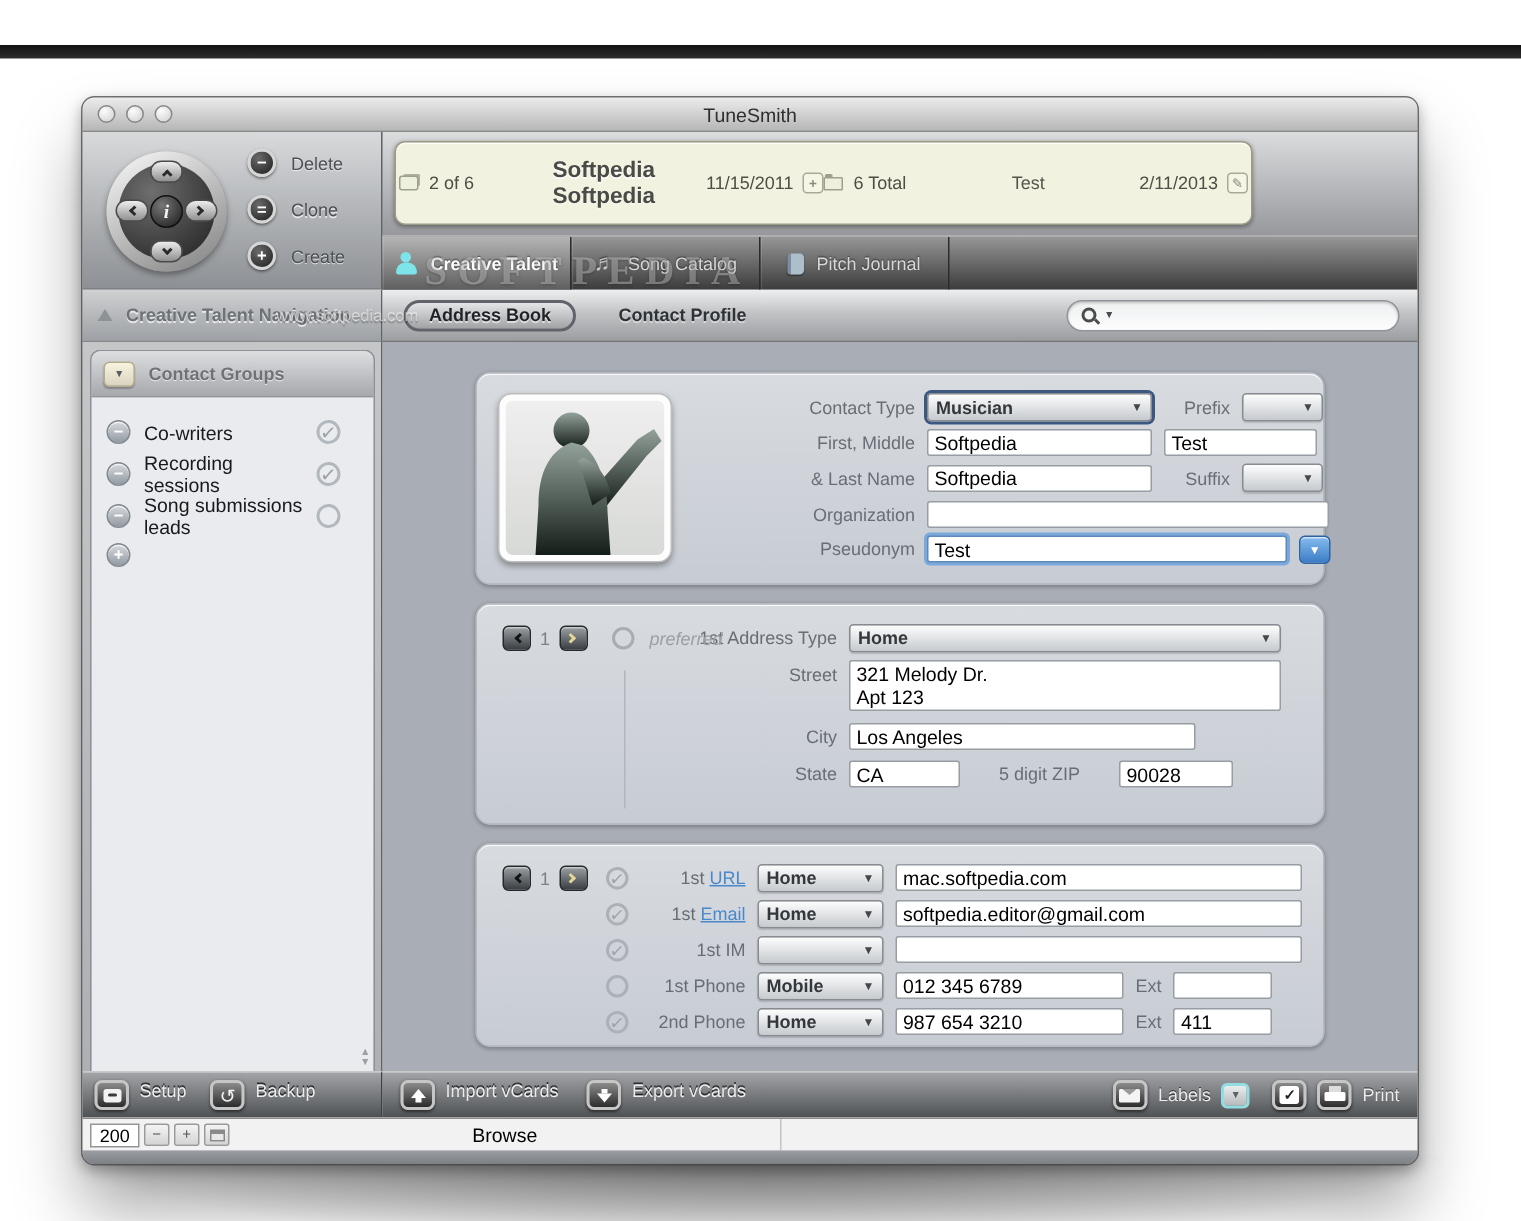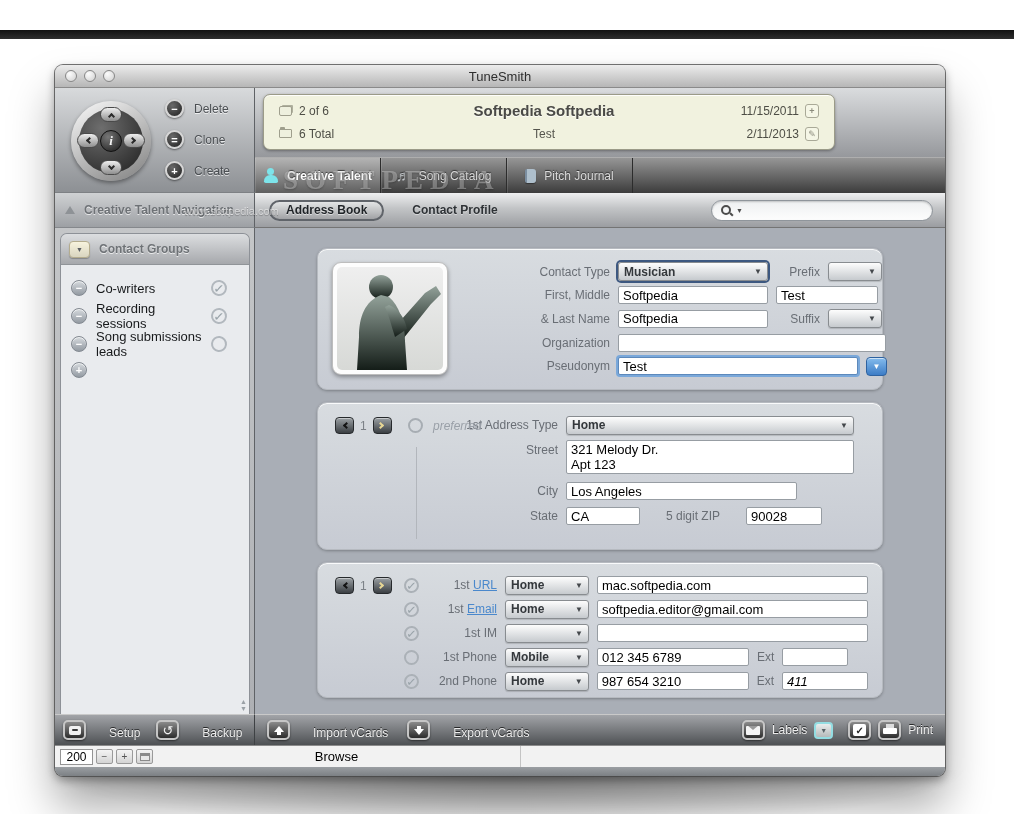--- a/index.html
+++ b/index.html
@@ -54,7 +54,7 @@
   .record-strip { flex:1; padding:6px 8px 0 8px; }
   .record-panel { width:572px; height:56px; background:#f1f2df; border:1px solid #9b9b88; border-radius:7px;
     box-shadow:inset 0 1px 0 rgba(255,255,255,.9), 0 1px 3px rgba(0,0,0,.35);
-    display:flex; flex-direction:column; padding:4px 15px; }
+    display:flex; flex-direction:row; padding:4px 2px; }
   .rec-row { flex:1; display:flex; align-items:center; gap:7px; }
   .rec-left { width:90px; display:flex; align-items:center; gap:7px; font-size:12px; color:#4e4e46; }
   .rec-center { flex:1; text-align:center; }

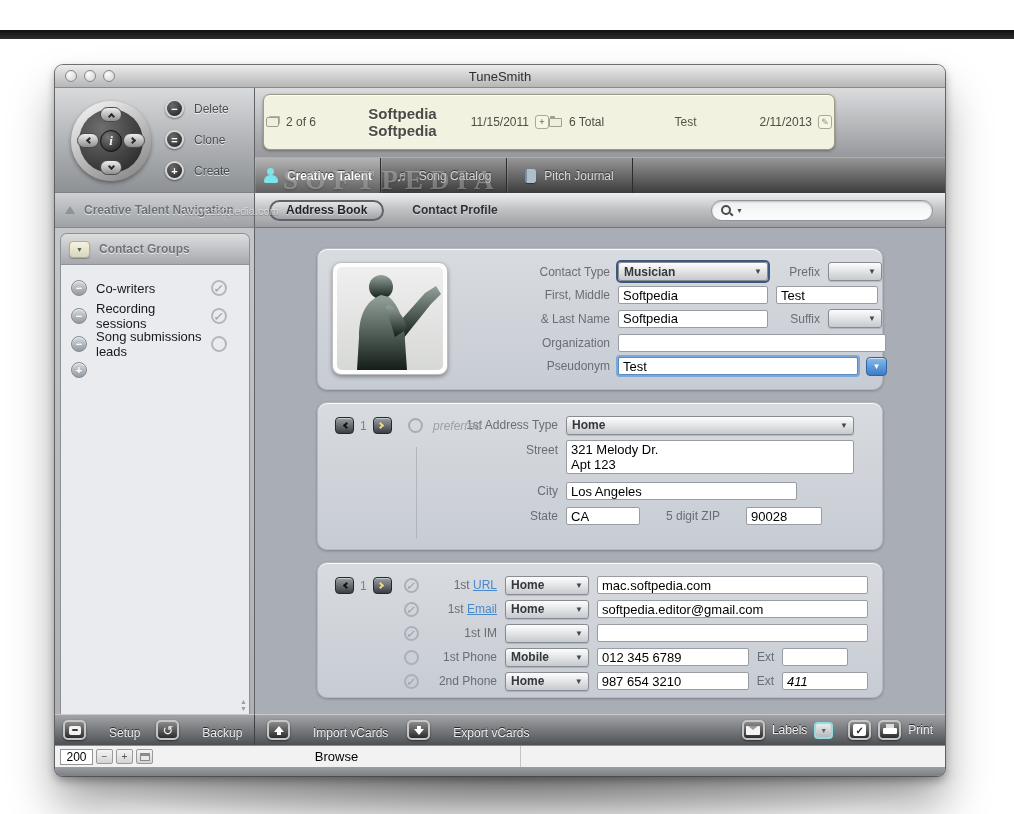--- a/index.html
+++ b/index.html
@@ -530,7 +530,7 @@
                 </div>
               <input class="ti" style="width: 152px;" value="987 654 3210">
               <span class="extlabel">Ext</span>
-              <input class="ti" style="width: 86px; font-style: italic;" value="411">
+              <input class="ti" style="width: 66px;" value="411">
             </div>
           </div>
         </div>

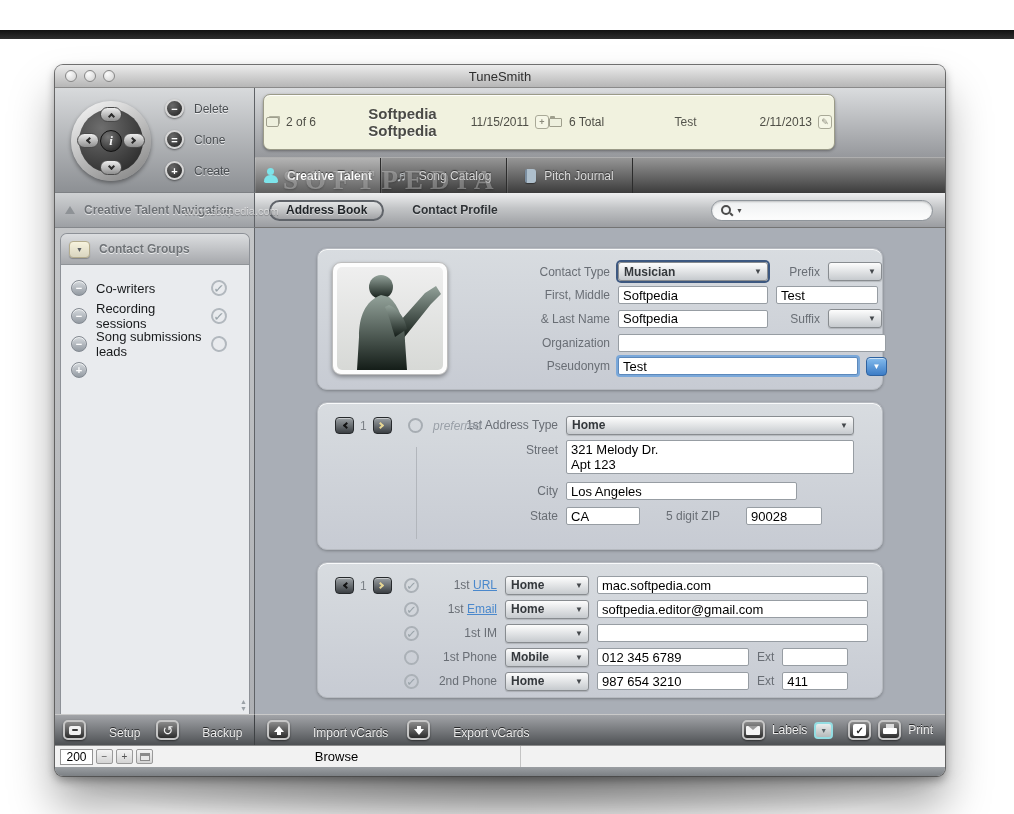--- a/index.html
+++ b/index.html
@@ -195,7 +195,7 @@
     display:flex; align-items:center; }
   .footer-left { border-right:1px solid #3e4144; padding:0 8px; gap:16px; }
   .footer-right { padding:0 12px; gap:7px; }
-  .fbtn { display:flex; align-items:flex-end; gap:23px; }
+  .fbtn { display:flex; align-items:flex-start; gap:7px; }
   .ibtn { width:23px; height:20px; border-radius:5px; border:2px solid #c6c6c6;
     background:linear-gradient(#8b8b8b,#2c2c2c); display:flex; align-items:center; justify-content:center;
     box-shadow:0 1px 2px rgba(0,0,0,.5); }

